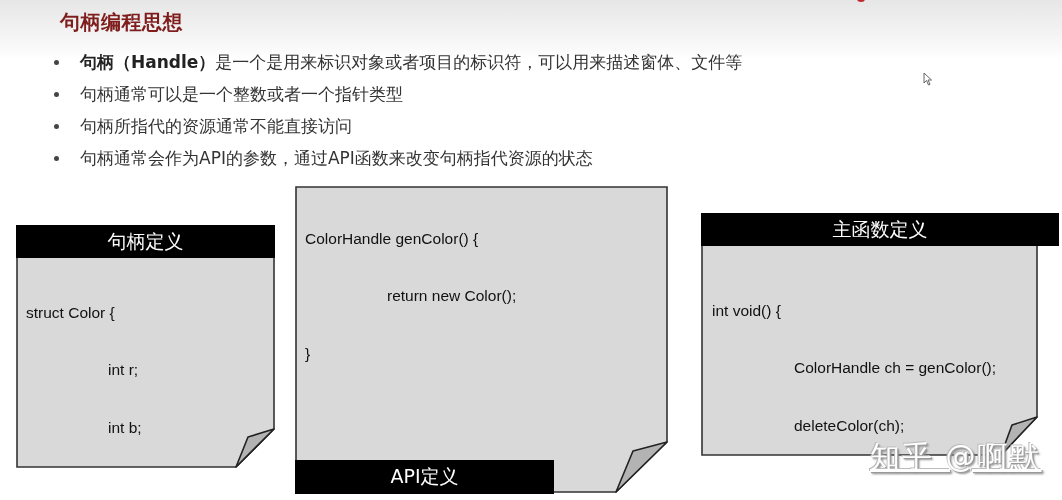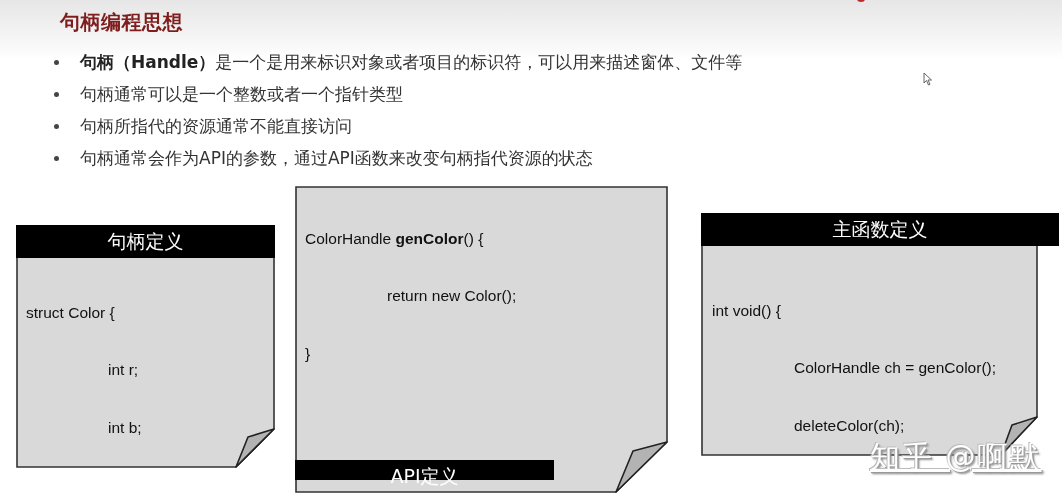--- a/index.html
+++ b/index.html
@@ -45,7 +45,7 @@
   }
   .code .ln { display: block; height: 19.3px; }
   .code .ind { display: inline-block; width: 82px; }
-  .code b { font-weight: bold; }
+  .code b { font-weight: normal; }
 
   .watermark {
     position: absolute; left: 870px; top: 437px; font-size: 30px; color: #fff;

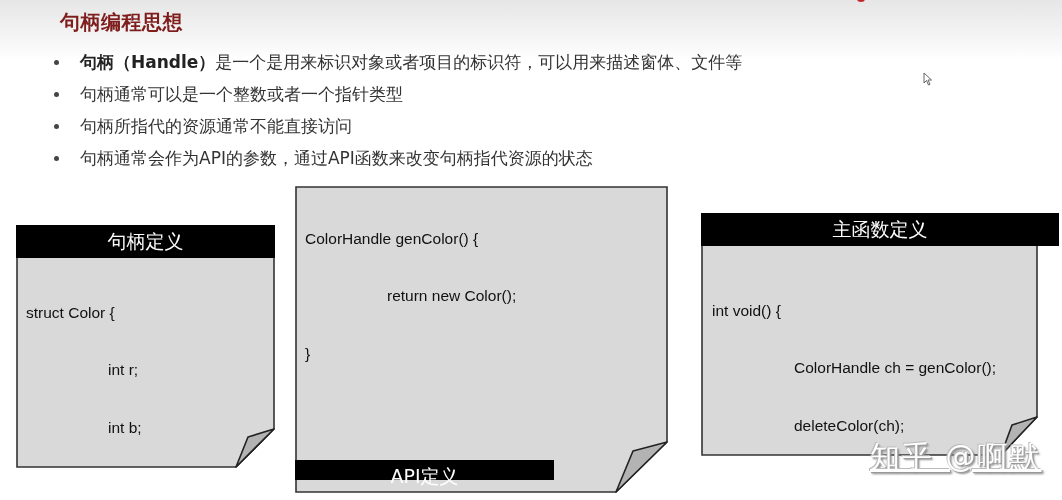--- a/index.html
+++ b/index.html
@@ -109,7 +109,7 @@
     
     
   </div>
-  <div class="hdr" style="left:0; top:274px; width:259px; height:20px;">API定义</div>
+  <div class="hdr" style="left:0; top:274px; width:259px; height:34px;">API定义</div>
 </div>
 
 <div class="note" style="left:701px; top:213px; width:338px; height:246px;">

